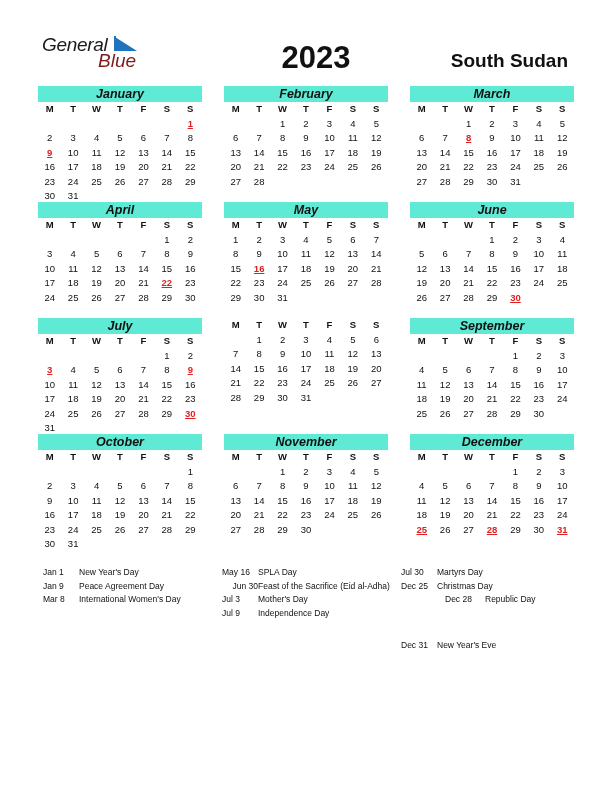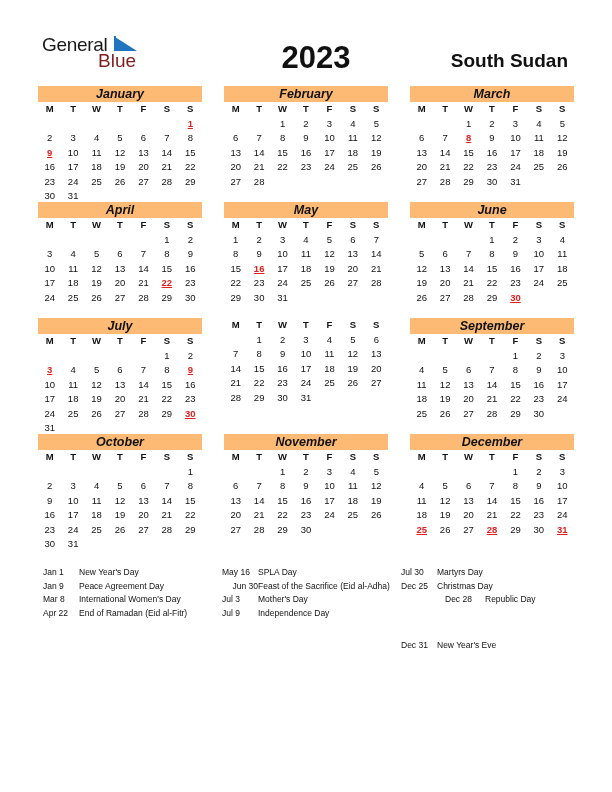--- a/index.html
+++ b/index.html
@@ -4,7 +4,7 @@
 <style>
   html,body{margin:0;padding:0;background:#fff;}
   body{width:612px;height:792px;position:relative;font-family:"Liberation Sans",sans-serif;color:#111;overflow:hidden;}
-  .logo{position:absolute;left:42px;top:34px;width:100px;height:40px;}
+  .logo{position:absolute;left:42px;top:34px;width:100px;height:40px;font-style:italic;}
   .logo .g{position:absolute;left:0;top:0;font-size:19px;color:#1a1a1a;letter-spacing:-0.3px;}
   .logo .b{position:absolute;left:56px;top:16px;font-size:19px;color:#7f1d1d;}
   .logo .tri{position:absolute;left:73px;top:3px;width:0;height:0;border-left:0 solid transparent;border-bottom:14px solid #1f74c0;border-right:22px solid transparent;}

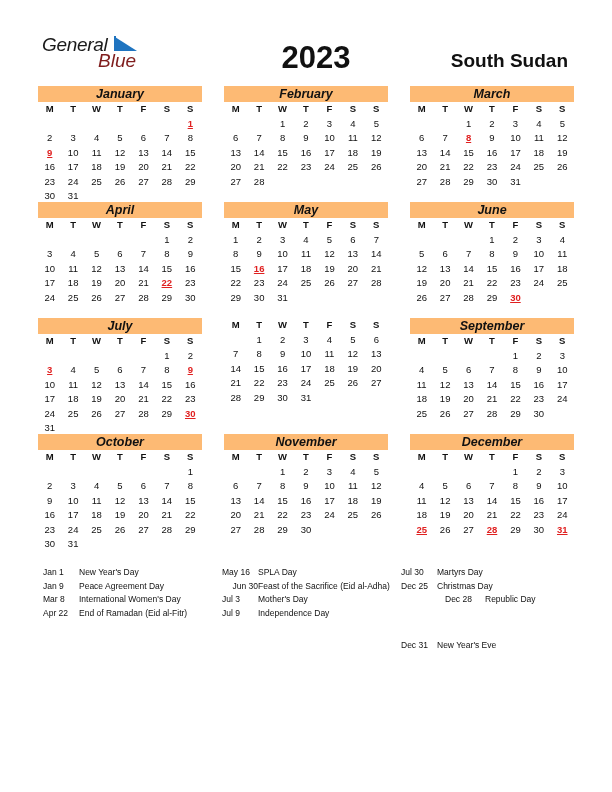--- a/index.html
+++ b/index.html
@@ -12,7 +12,7 @@
   .year{position:absolute;left:10px;width:612px;top:40px;text-align:center;font-size:31px;font-weight:bold;}
   .country{position:absolute;right:44px;top:50px;font-size:19px;font-weight:bold;}
   .month{position:absolute;width:164px;}
-  .mhead{height:16px;background:#fdba74;text-align:center;font-style:italic;font-weight:bold;font-size:12.5px;line-height:16px;}
+  .mhead{height:16px;background:#5eead4;text-align:center;font-style:italic;font-weight:bold;font-size:12.5px;line-height:16px;}
   .grid{display:grid;grid-template-columns:repeat(7,1fr);}
   .cell{height:14.5px;text-align:center;font-size:9.5px;line-height:14.5px;}
   .dow{font-weight:bold;font-size:9.5px;}

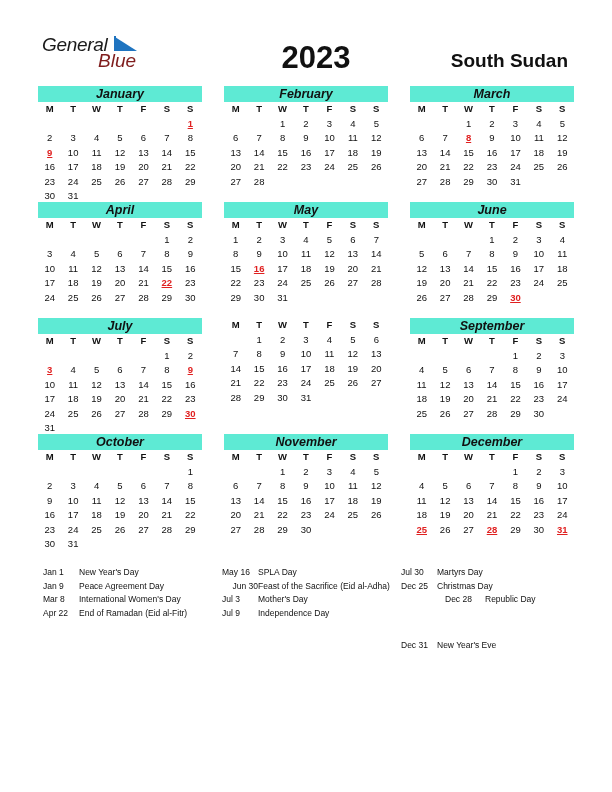--- a/index.html
+++ b/index.html
@@ -588,7 +588,6 @@
       <div class="lrow"><span class="ld" style="width: 36px;">Jan 1</span><span>New Year's Day</span></div>
       <div class="lrow"><span class="ld" style="width: 36px;">Jan 9</span><span>Peace Agreement Day</span></div>
       <div class="lrow"><span class="ld" style="width: 36px;">Mar 8</span><span>International Women's Day</span></div>
-      <div class="lrow"><span class="ld" style="width: 36px;">Apr 22</span><span>End of Ramadan (Eid al-Fitr)</span></div>
     </div>
     <div class="legend" style="left: 222px;">
       <div class="lrow"><span class="ld" style="width: 36px;">May 16</span><span>SPLA Day</span></div>

